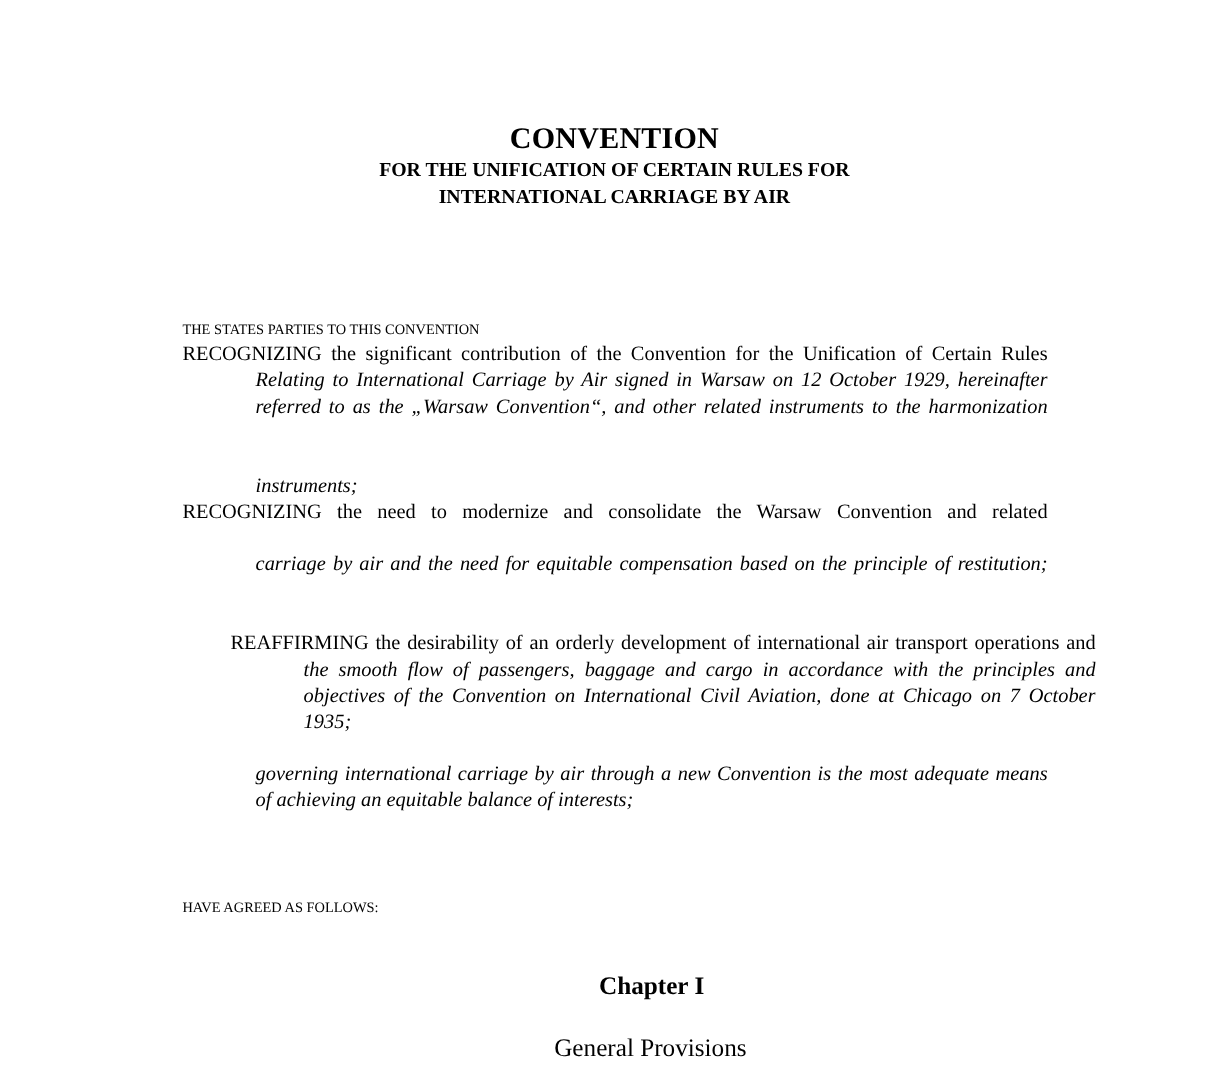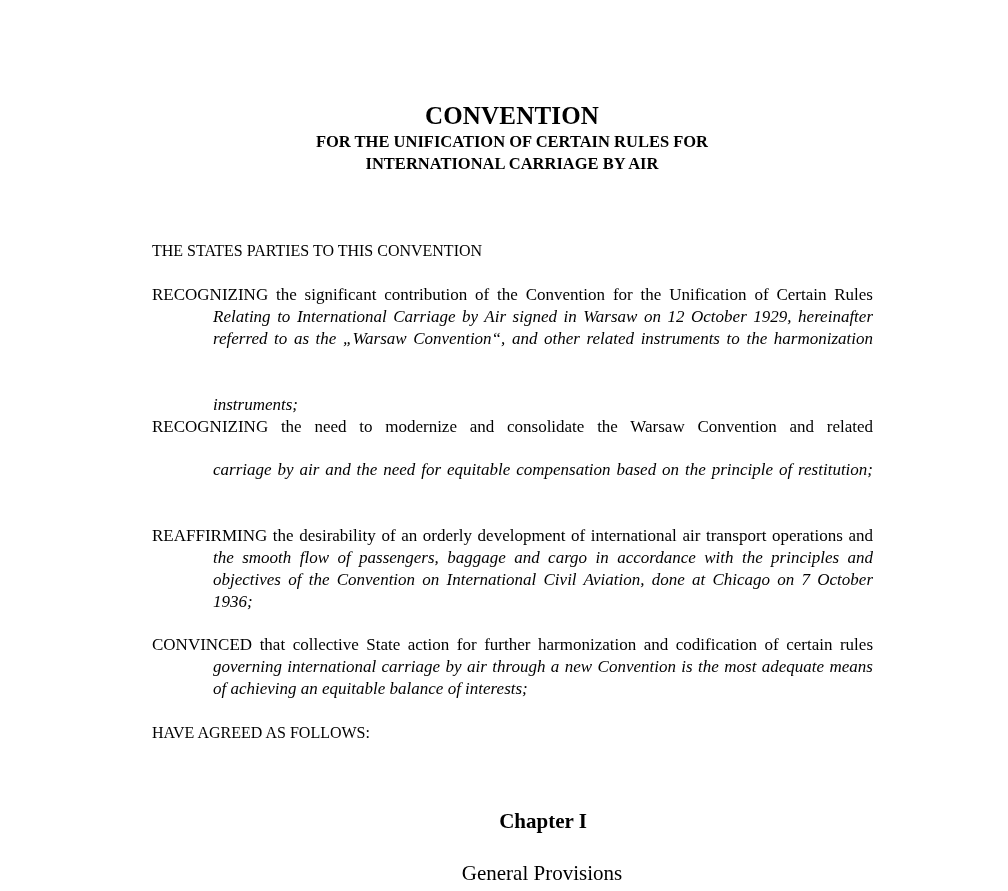--- a/index.html
+++ b/index.html
@@ -45,9 +45,10 @@
     .sub2 { top: 153px; }
     .line {
       position: absolute;
-      font-size: 16px;
+      font-size: 12px;
       line-height: 22px;
       white-space: nowrap;
+      margin-top: 23px;
     }
     .parties {
       left: 152px;

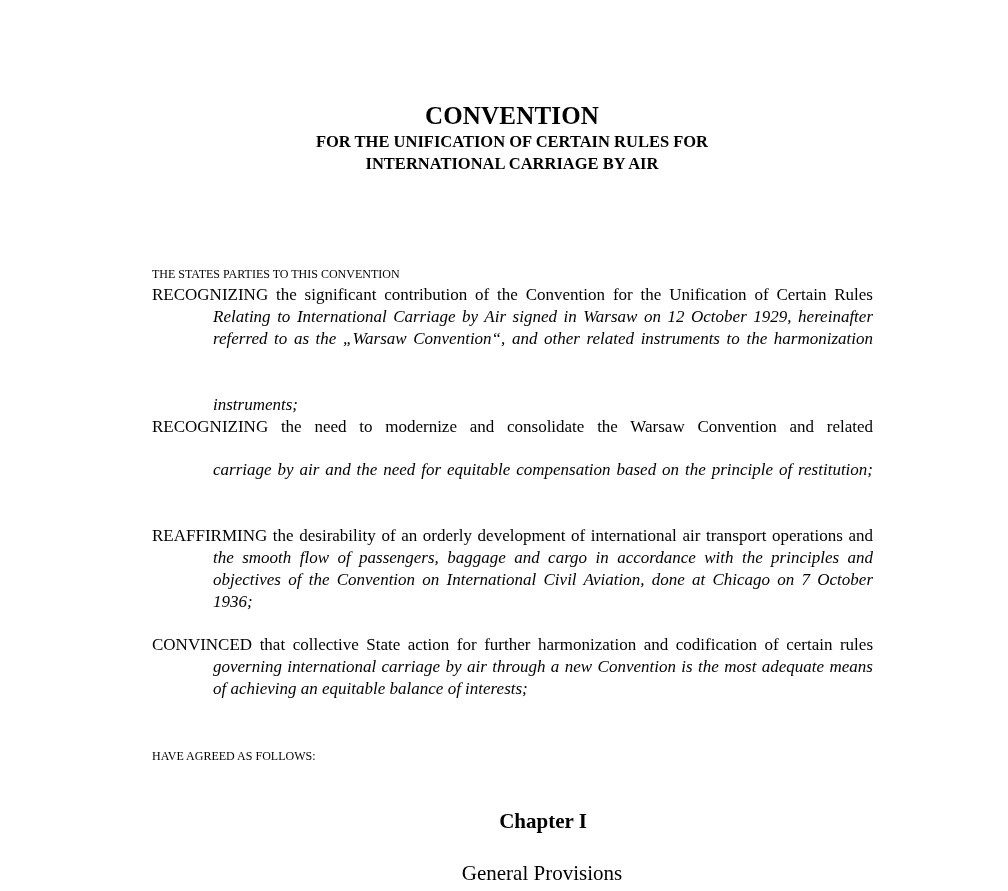--- a/index.html
+++ b/index.html
@@ -74,7 +74,7 @@
     .c1 { top: 284px; }
     .c2 { top: 394px; }
     .c3 { top: 459px; }
-    .c4 { top: 525px; }
+    .c4 { top: 525px; margin-left: 40px; }
     .c5 { top: 634px; }
     .agreed {
       left: 152px;

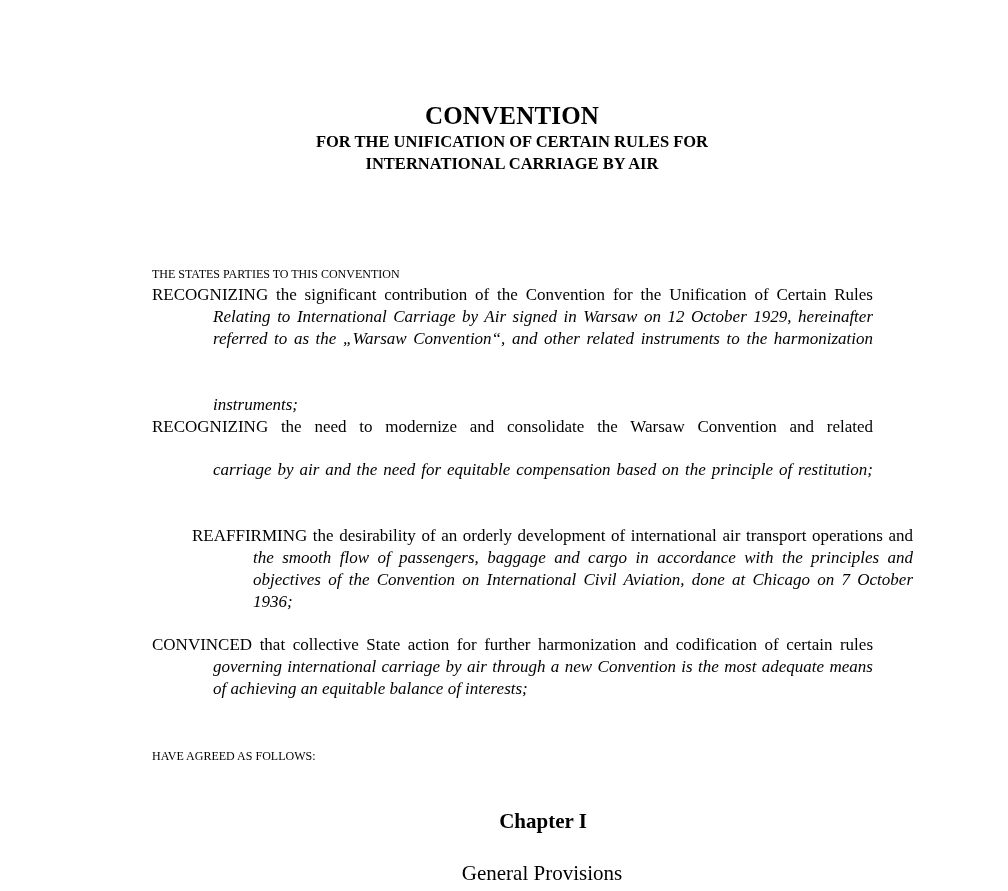--- a/index.html
+++ b/index.html
@@ -128,7 +128,7 @@
     <span class="cl first" style="white-space: normal; overflow: hidden;">REAFFIRMING the desirability of an orderly development of international air transport operations and</span>
     <span class="cl indent" style="white-space: normal; overflow: hidden;">the smooth flow of passengers, baggage and cargo in accordance with the principles and</span>
     <span class="cl indent" style="white-space: normal; overflow: hidden;">objectives of the Convention on International Civil Aviation, done at Chicago on 7 October</span>
-    <span class="cl indent last" style="white-space: normal; overflow: hidden;">1936;</span>
+    <span class="cl indent last" style="white-space: normal; overflow: hidden;">1935;</span>
   </div>
 
   <div class="clause c5">

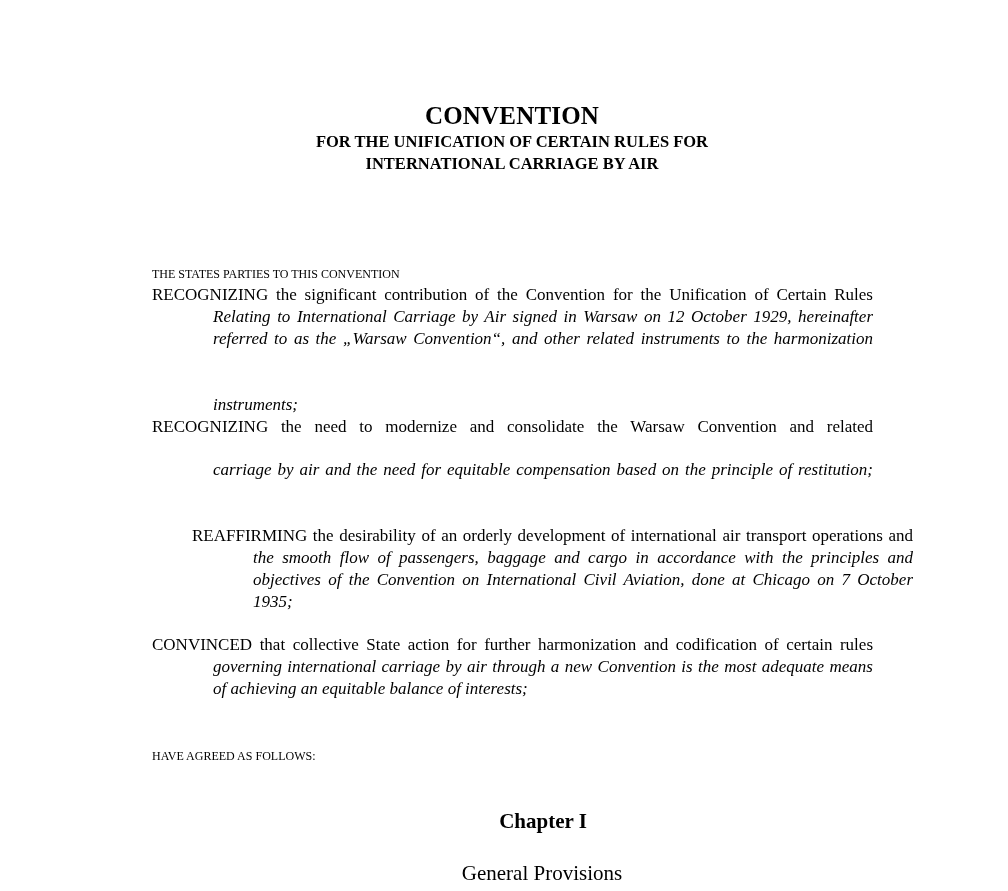--- a/index.html
+++ b/index.html
@@ -132,7 +132,6 @@
   </div>
 
   <div class="clause c5">
-    <span class="cl first" style="white-space: normal; overflow: hidden;">CONVINCED that collective State action for further harmonization and codification of certain rules</span>
     <span class="cl indent" style="white-space: normal; overflow: hidden;">governing international carriage by air through a new Convention is the most adequate means</span>
     <span class="cl indent last" style="white-space: normal; overflow: hidden;">of achieving an equitable balance of interests;</span>
   </div>

